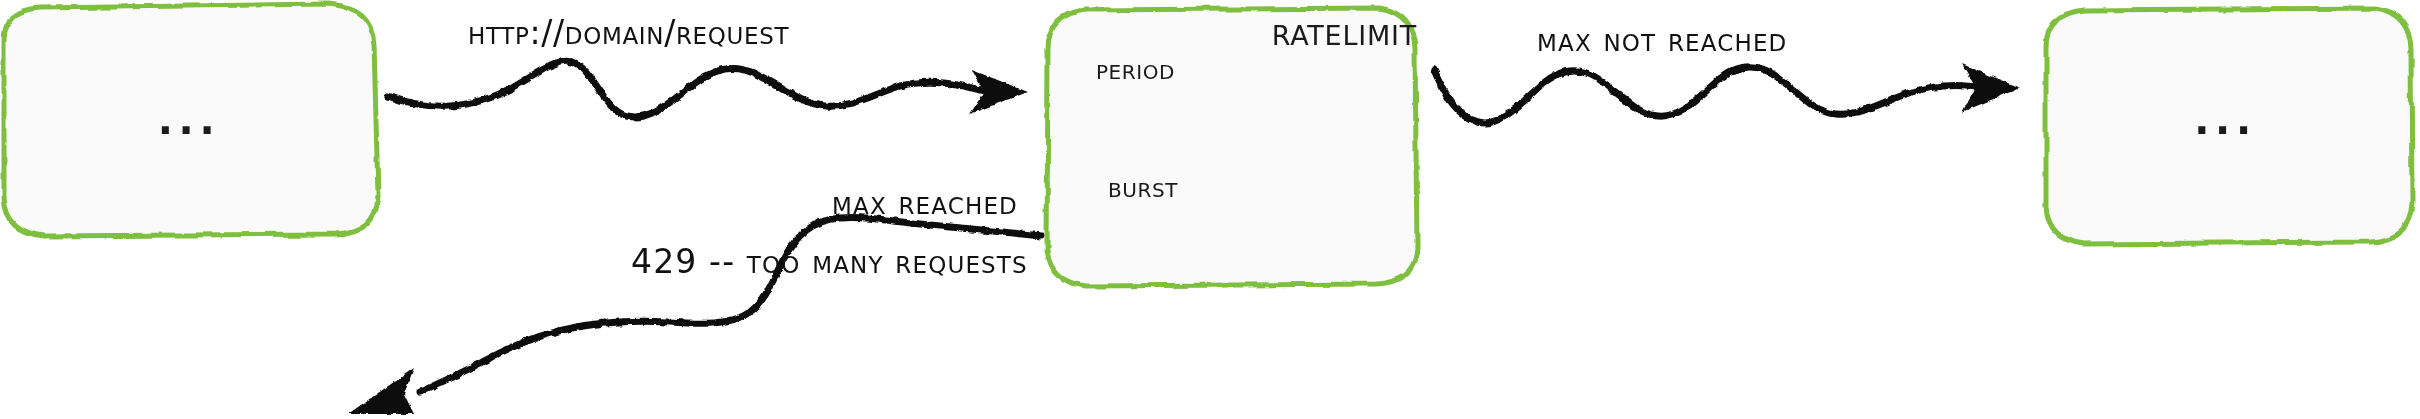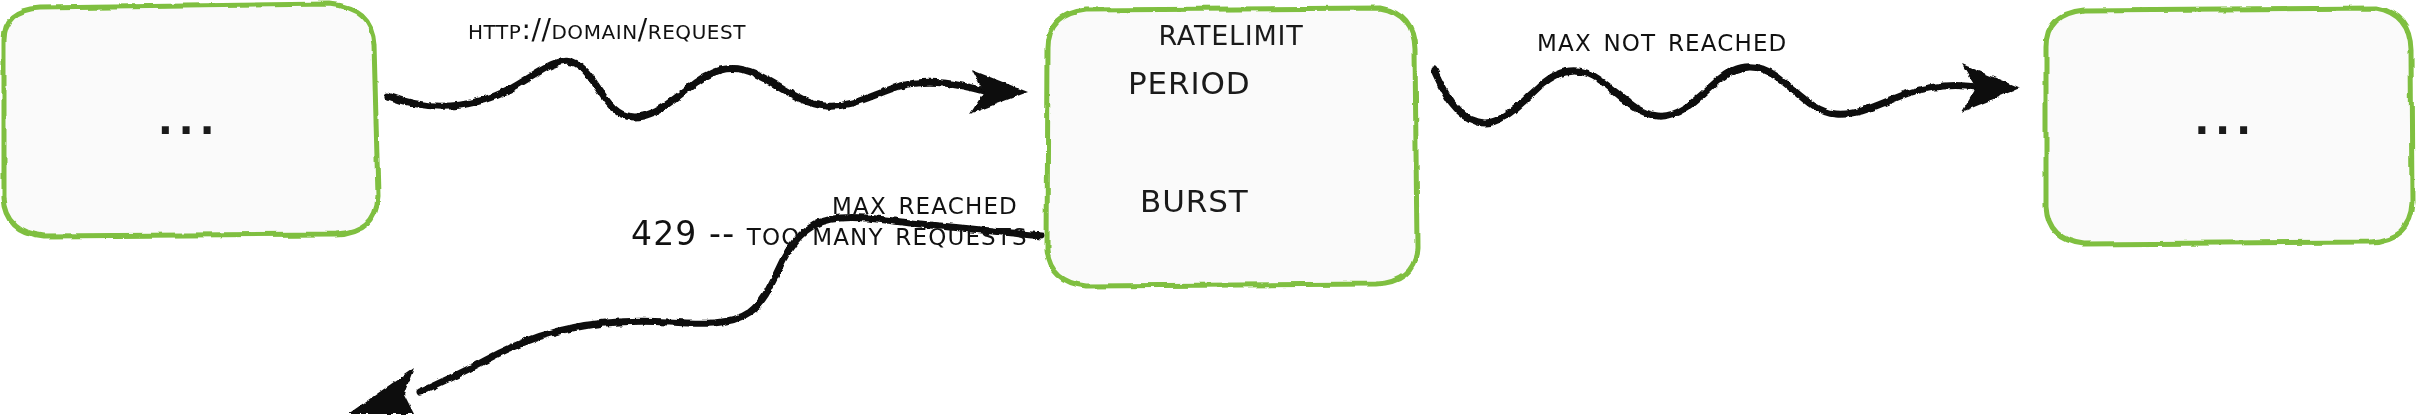--- a/index.html
+++ b/index.html
@@ -61,7 +61,7 @@
     letter-spacing: 0.035em;
   }
   .edge-label.mono-url {
-    font-size: 28px;
+    font-size: 33px;
     letter-spacing: 0.02em;
   }
 </style>

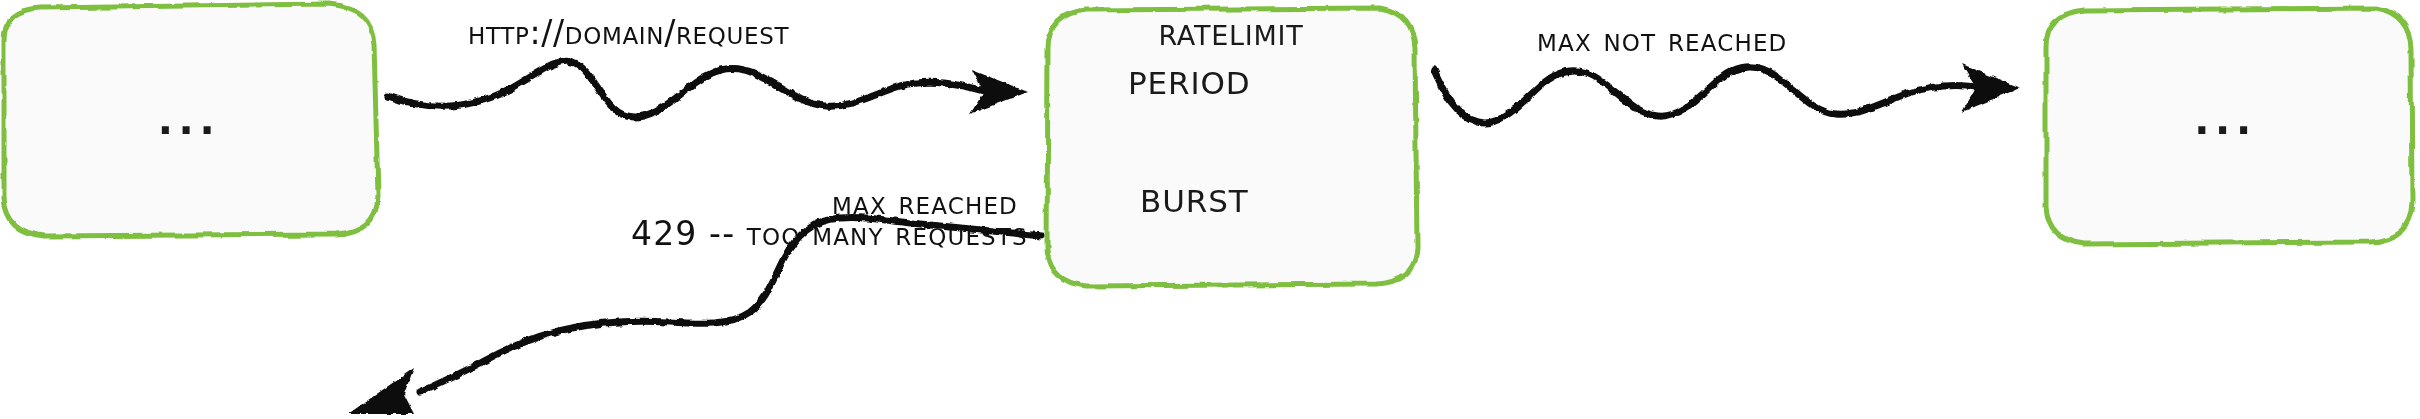--- a/index.html
+++ b/index.html
@@ -112,7 +112,7 @@
 
   <div class="node-label ellipsis" style="left:0px; top:100px; width:378px; text-align:center;">...</div>
 
-  <div class="node-label box-title" style="left:1045px; top:10px; width:372px; text-align:center;">RateLimit</div>
+  <div class="node-label box-title" style="left:1045px; top:10px; width:372px; text-align:right;">RateLimit</div>
 
   <div class="node-label box-item" style="left:1096px; top:53px;">Period</div>
 

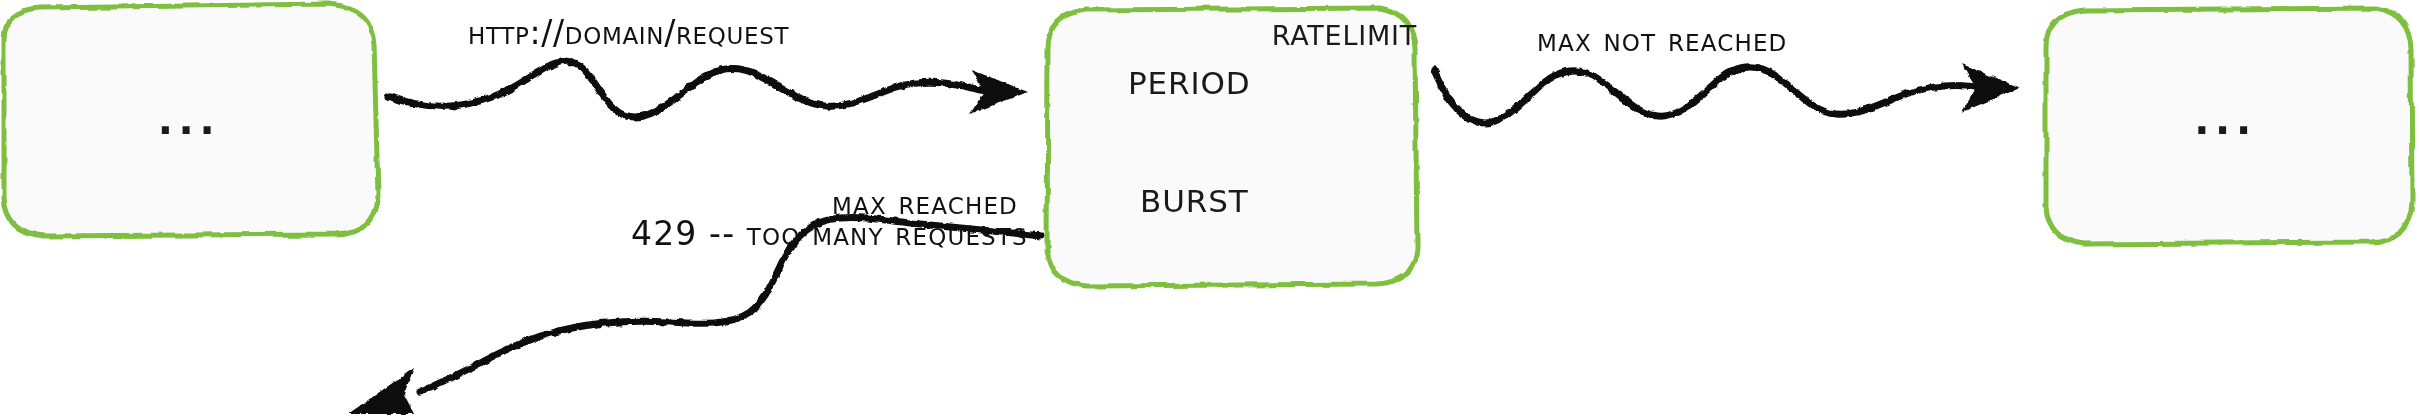--- a/index.html
+++ b/index.html
@@ -44,11 +44,10 @@
     text-transform: lowercase;
   }
   .box-item {
-    font-size: 44px;
+    font-size: 28px;
     font-weight: 400;
     font-variant: small-caps;
     text-transform: lowercase;
-    margin-left: 32px;
   }
   .edge-label {
     position: absolute;

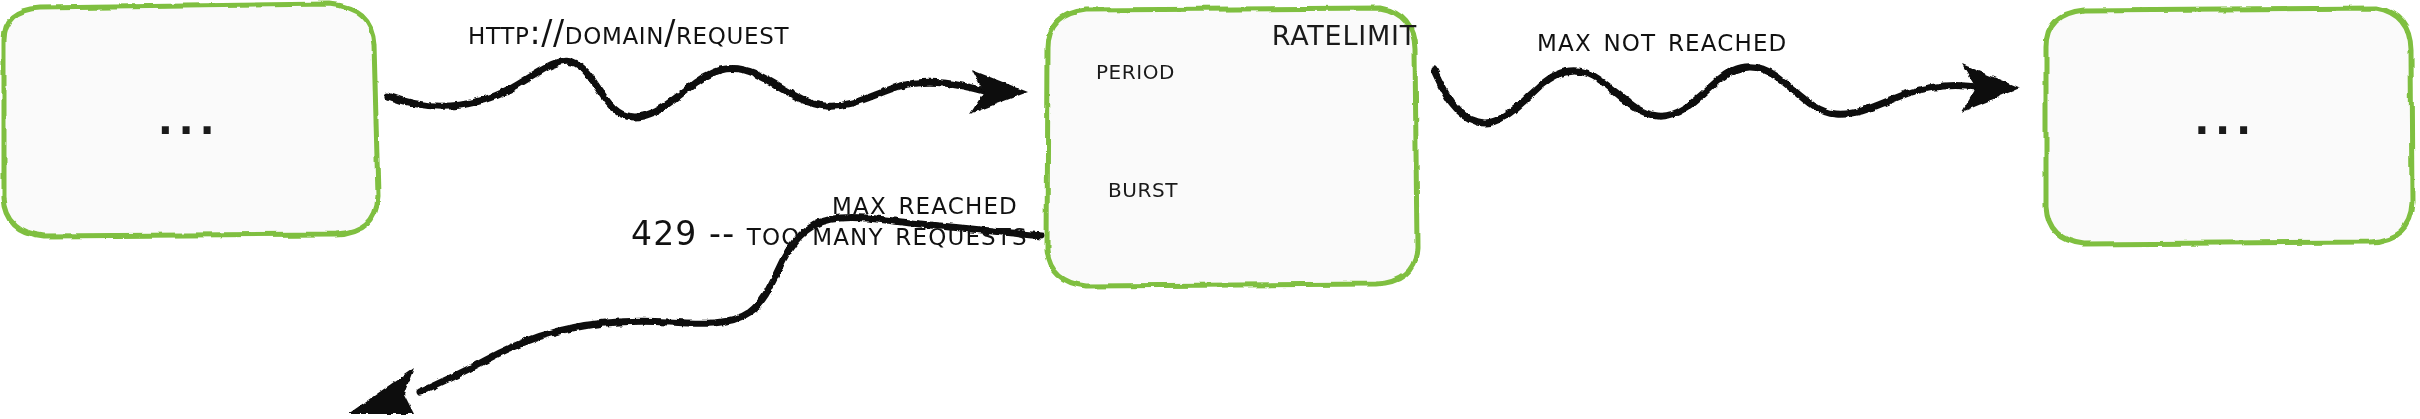--- a/index.html
+++ b/index.html
@@ -126,7 +126,7 @@
 
   <div class="edge-label" style="left:832px; top:183px;">Max Reached</div>
 
-  <div class="edge-label" style="left:631px; top:214px;">429 -- Too Many Requests</div>
+  <div class="edge-label" style="left:631px; top:242px;">429 -- Too Many Requests</div>
 
 </div>
 

